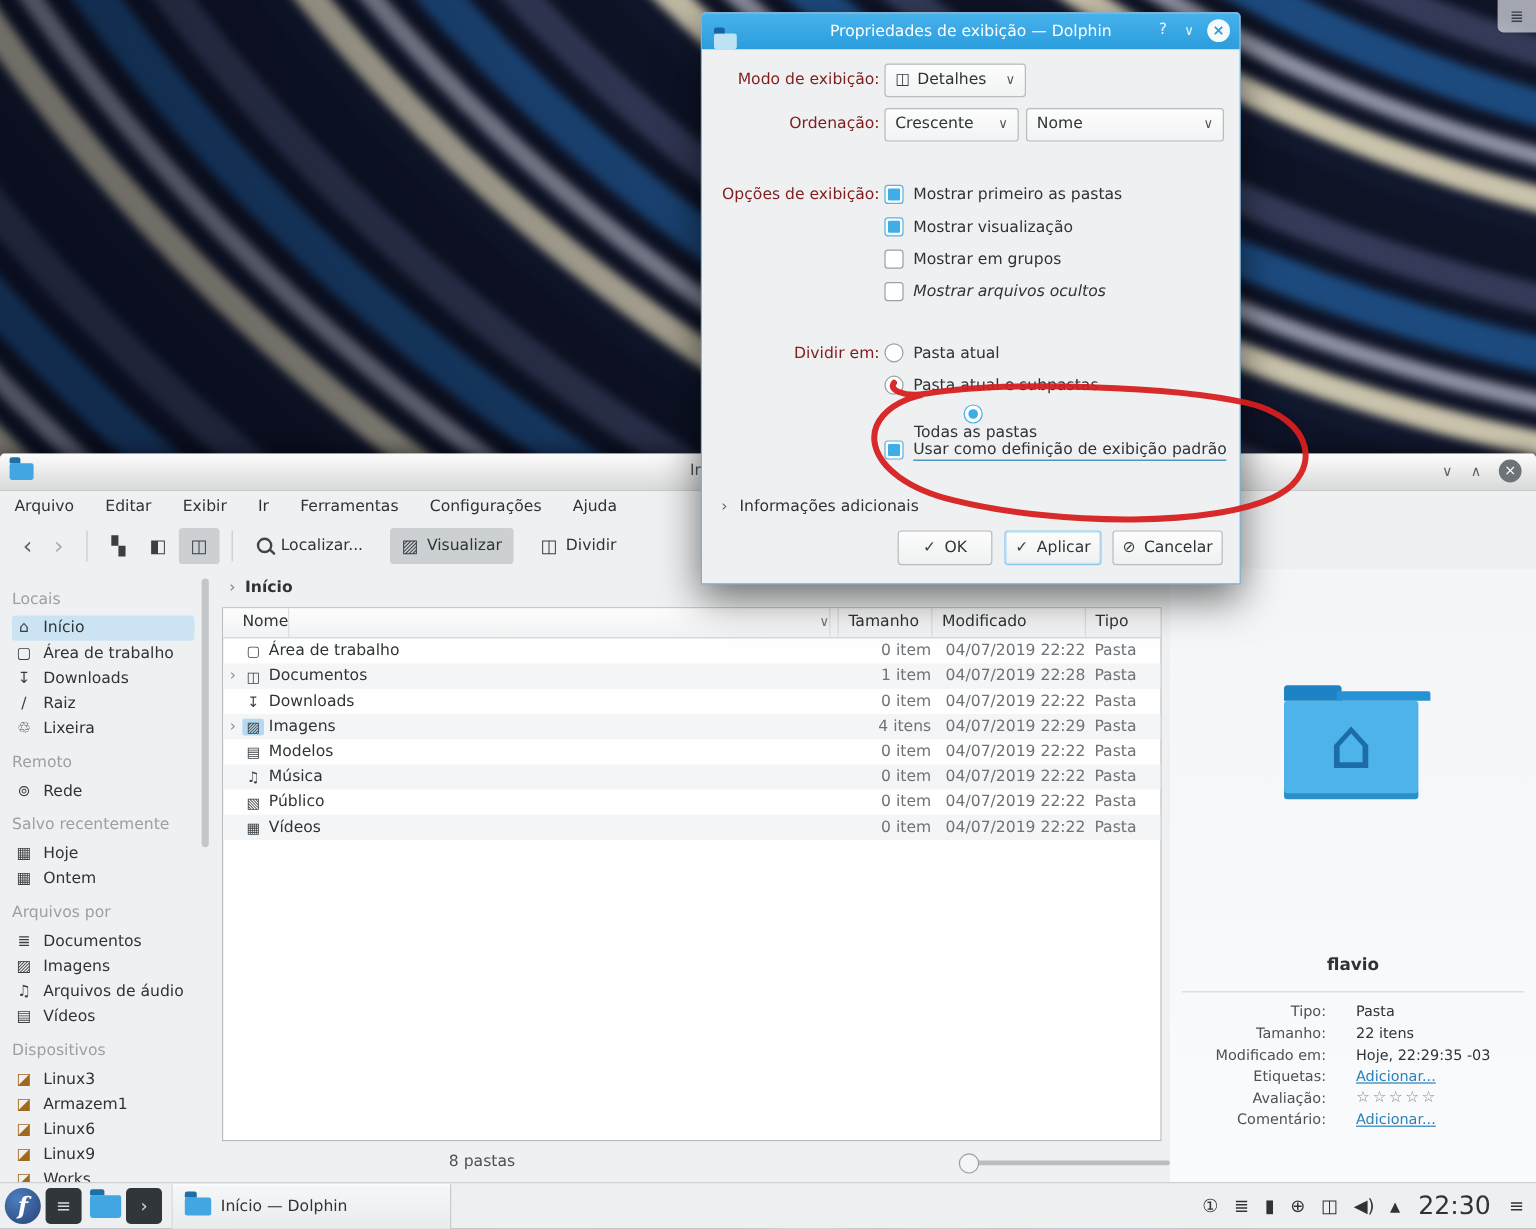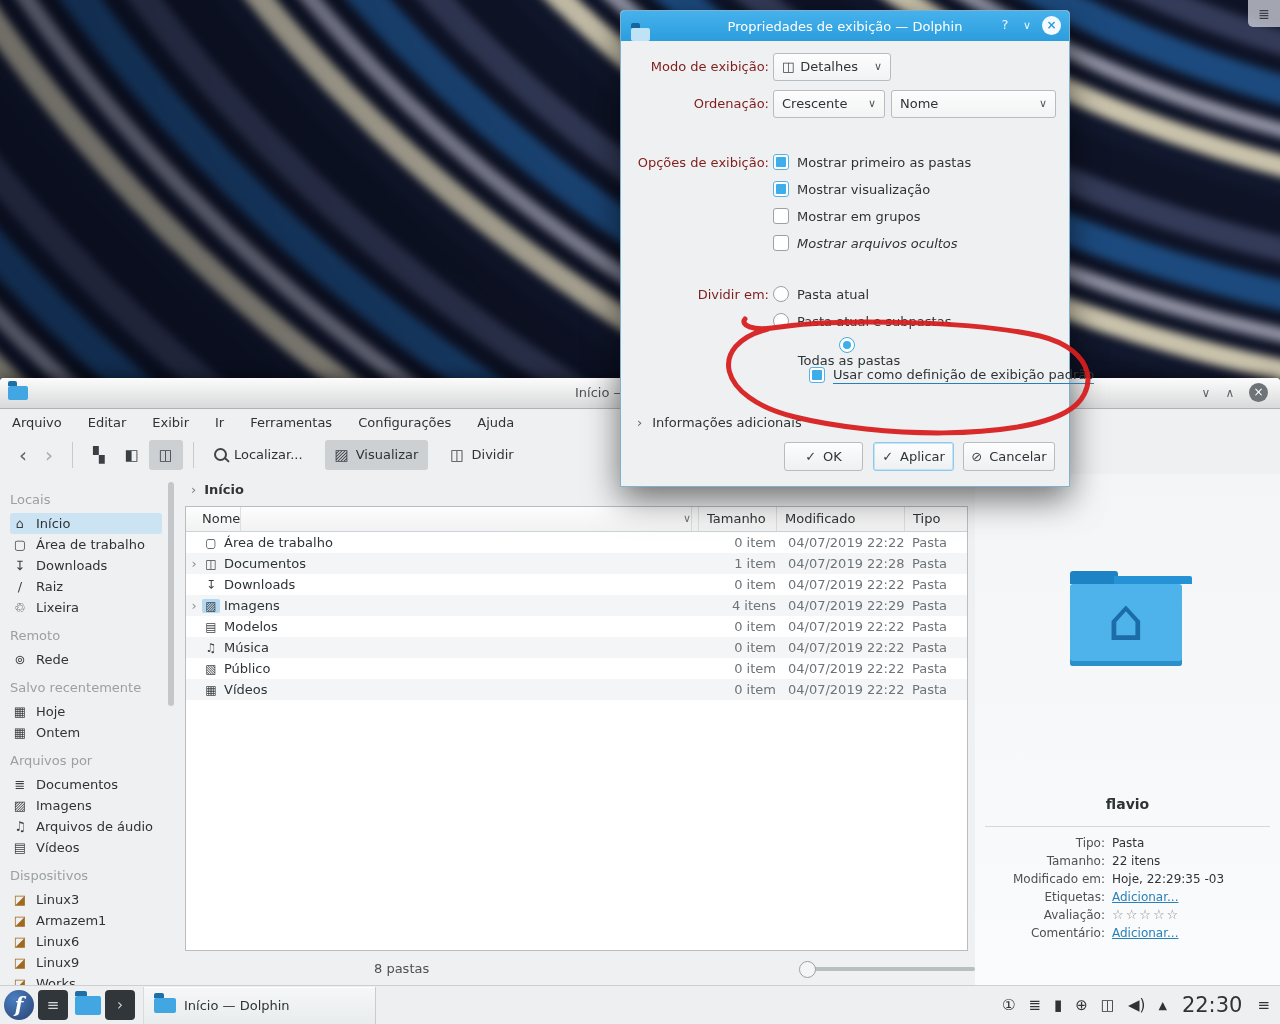--- a/index.html
+++ b/index.html
@@ -102,7 +102,7 @@
   .ip-value.link{color:#2980b9;text-decoration:underline;}
   .ip-value.stars{color:#8a8f93;letter-spacing:2px;font-size:13px;margin-top:-1px;}
   
-  .dialog{left:620px;top:10px;width:450px;height:477px;background:#eff0f1;z-index:50;
+  .dialog{left:584px;top:10px;width:450px;height:477px;background:#eff0f1;z-index:50;
     border:1px solid #7fb0d0;border-radius:4px 4px 0 0;box-shadow:0 12px 34px rgba(0,0,0,.55);
     box-sizing:border-box;}
   .d-titlebar{left:0;top:0;right:0;height:30px;border-radius:3px 3px 0 0;

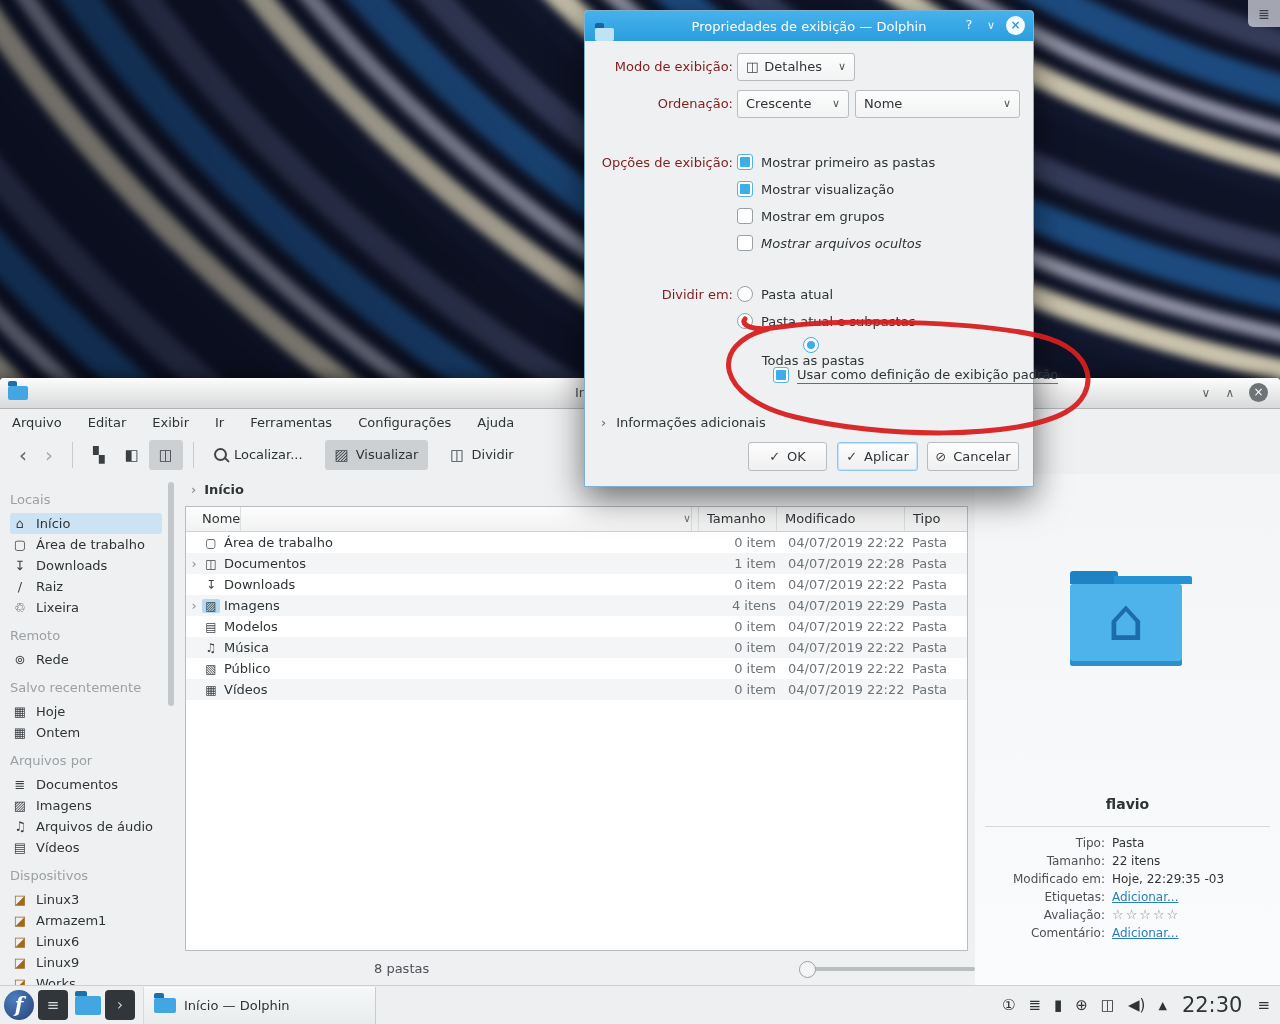--- a/index.html
+++ b/index.html
@@ -492,7 +492,7 @@
     <span class="rb on" style="margin-left:4px;"></span>
     <span class="opt-label">Todas as pastas</span>
   </div>
-  <div class="abs d-row" style="left:0;top:353px;width:100%;height:22px;padding-left:36px;">
+  <div class="abs d-row" style="left:0;top:353px;width:100%;height:22px;">
     <span class="d-label"></span>
     <span class="cb on" style="margin-left:4px;"></span>
     <span class="opt-label u">Usar como definição de exibição padrão</span>

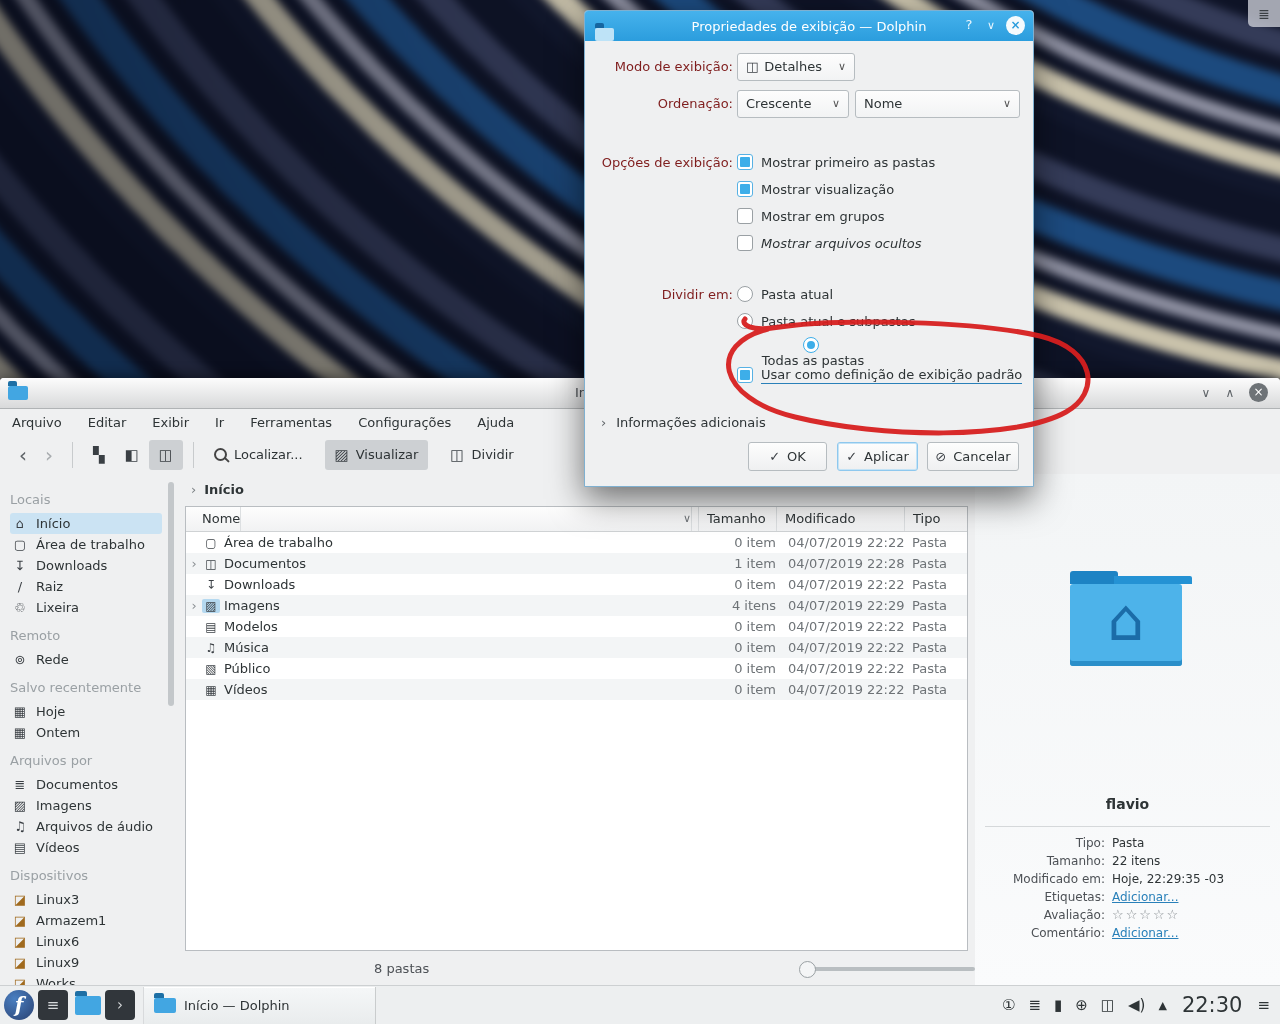--- a/index.html
+++ b/index.html
@@ -96,7 +96,7 @@
   .ip-name{left:0;width:100%;top:322px;text-align:center;font-weight:bold;font-size:14px;}
   .ip-div{left:10px;right:10px;top:352px;height:1px;background:#d5d8da;}
   .ip-rows{left:0;top:362px;width:300px;font-size:12px;}
-  .ip-row{display:flex;margin-bottom:4px;}
+  .ip-row{display:flex;margin-bottom:4px;gap:18px;}
   .ip-label{width:130px;text-align:right;color:#4d5156;flex:0 0 auto;}
   .ip-value{margin-left:7px;color:#2e3436;}
   .ip-value.link{color:#2980b9;text-decoration:underline;}

